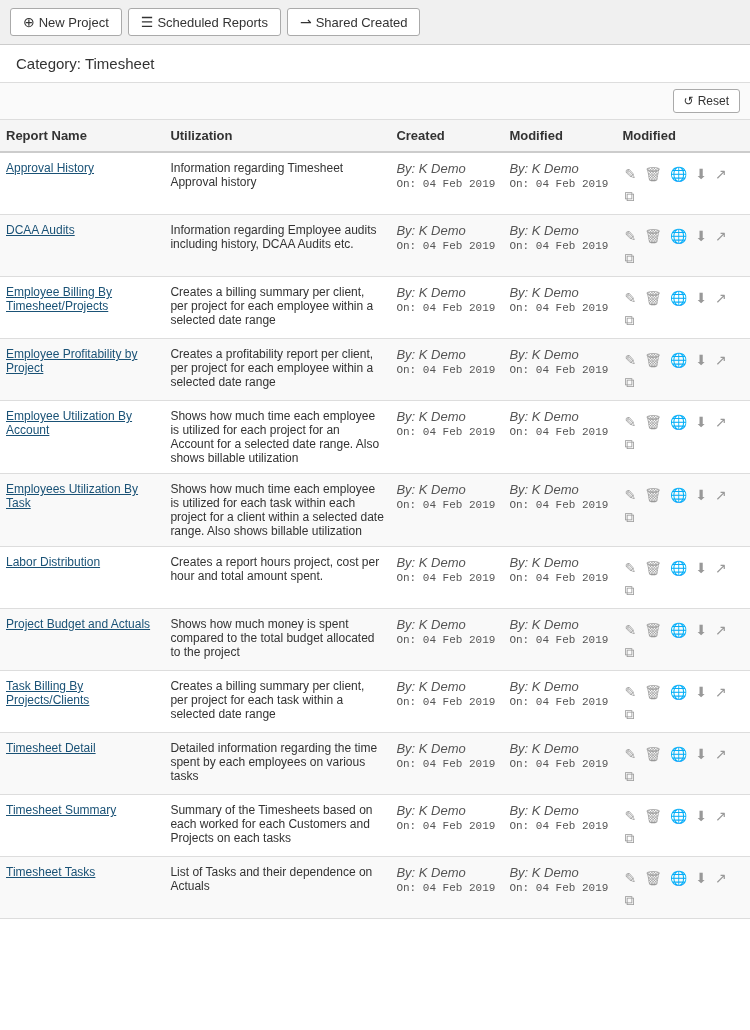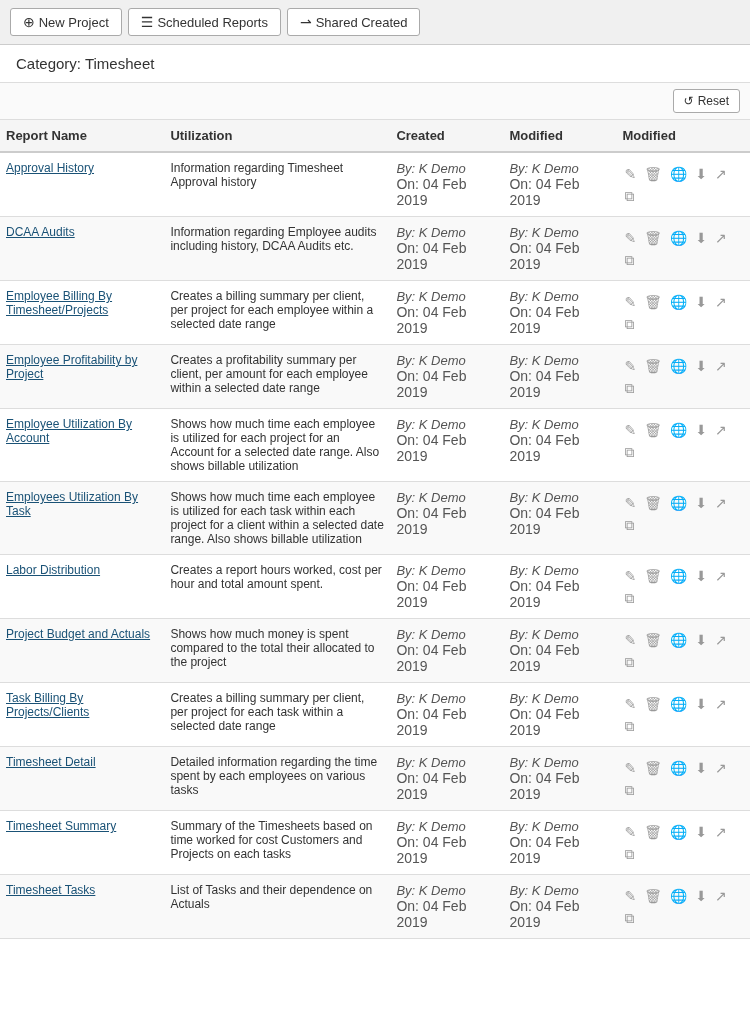--- a/index.html
+++ b/index.html
@@ -95,7 +95,7 @@
       font-size: 12px;
     }
     .meta-by { font-style: italic; color: #555; font-size: 13px; }
-    .meta-on { font-size: 14px; color: #555; }
+    .meta-on { font-size: 11px; color: #555; font-family: Liberation Mono, monospace; }
     .actions-cell {
       display: flex;
       align-items: center;

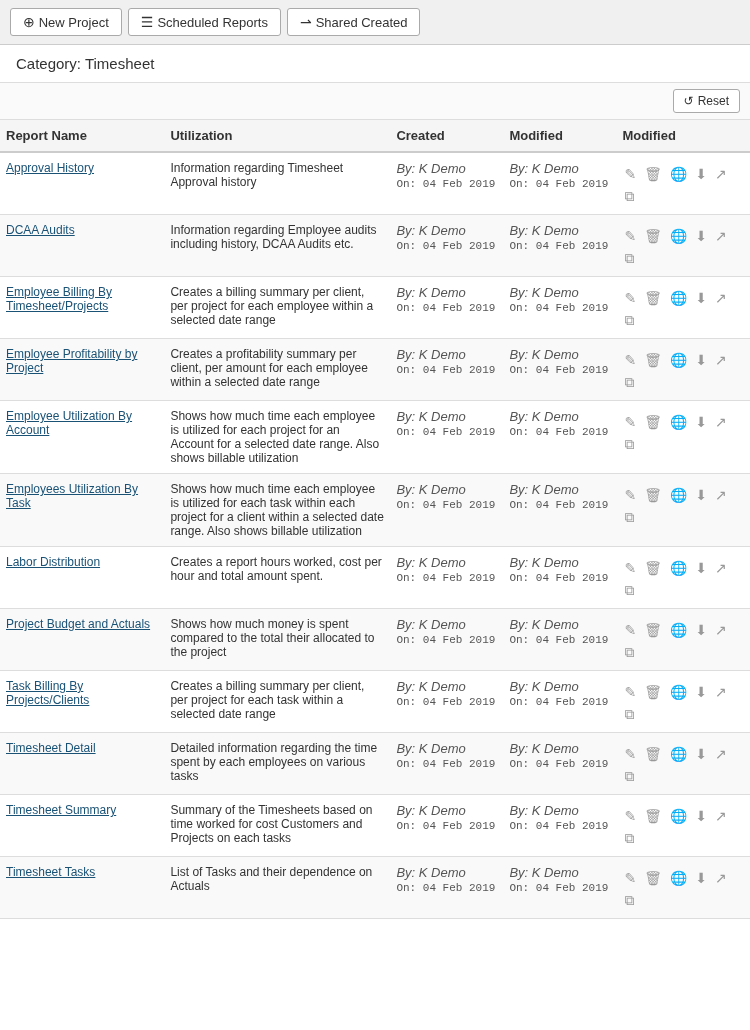--- a/index.html
+++ b/index.html
@@ -200,7 +200,7 @@
       </tr>
       <tr>
         <td class="col-name"><span class="report-link">Employee Profitability by Project</span></td>
-        <td class="col-desc">Creates a profitability summary per client, per amount for each employee within a selected date range</td>
+        <td class="col-desc">Creates a profitability report per client, per project for each employee within a selected date range</td>
         <td class="col-created"><span class="meta-by">By: K Demo</span><br><span class="meta-on">On: 04 Feb 2019</span></td>
         <td class="col-modified"><span class="meta-by">By: K Demo</span><br><span class="meta-on">On: 04 Feb 2019</span></td>
         <td class="col-actions">

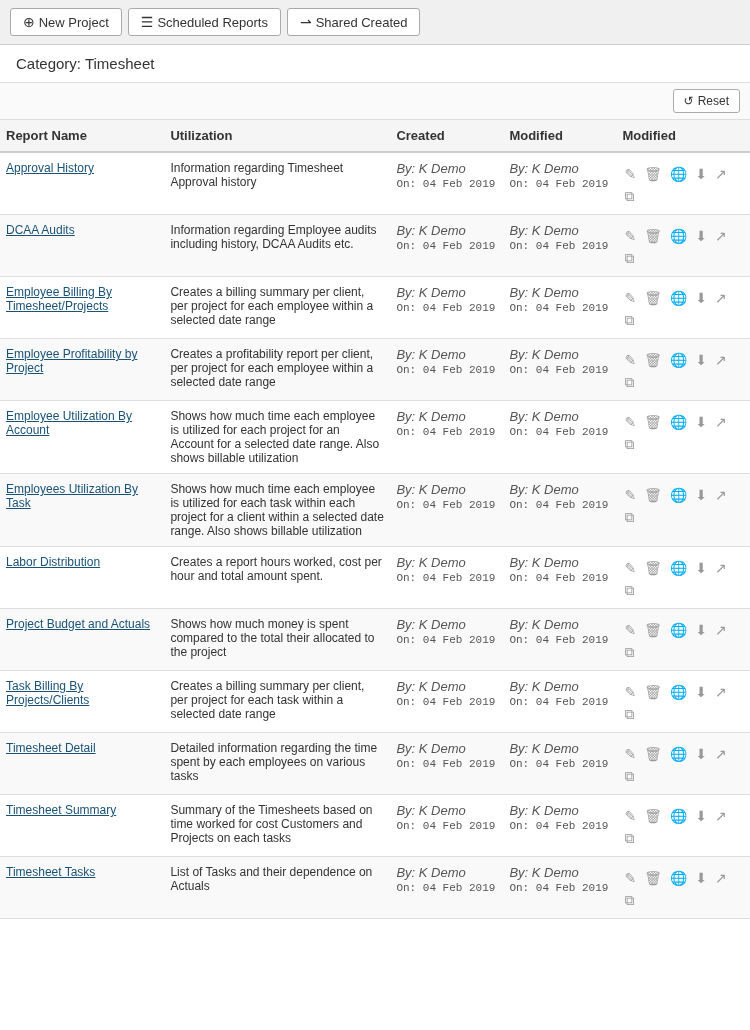--- a/index.html
+++ b/index.html
@@ -248,7 +248,7 @@
       </tr>
       <tr>
         <td class="col-name"><span class="report-link">Labor Distribution</span></td>
-        <td class="col-desc">Creates a report hours worked, cost per hour and total amount spent.</td>
+        <td class="col-desc">Creates a report hours project, cost per hour and total amount spent.</td>
         <td class="col-created"><span class="meta-by">By: K Demo</span><br><span class="meta-on">On: 04 Feb 2019</span></td>
         <td class="col-modified"><span class="meta-by">By: K Demo</span><br><span class="meta-on">On: 04 Feb 2019</span></td>
         <td class="col-actions">

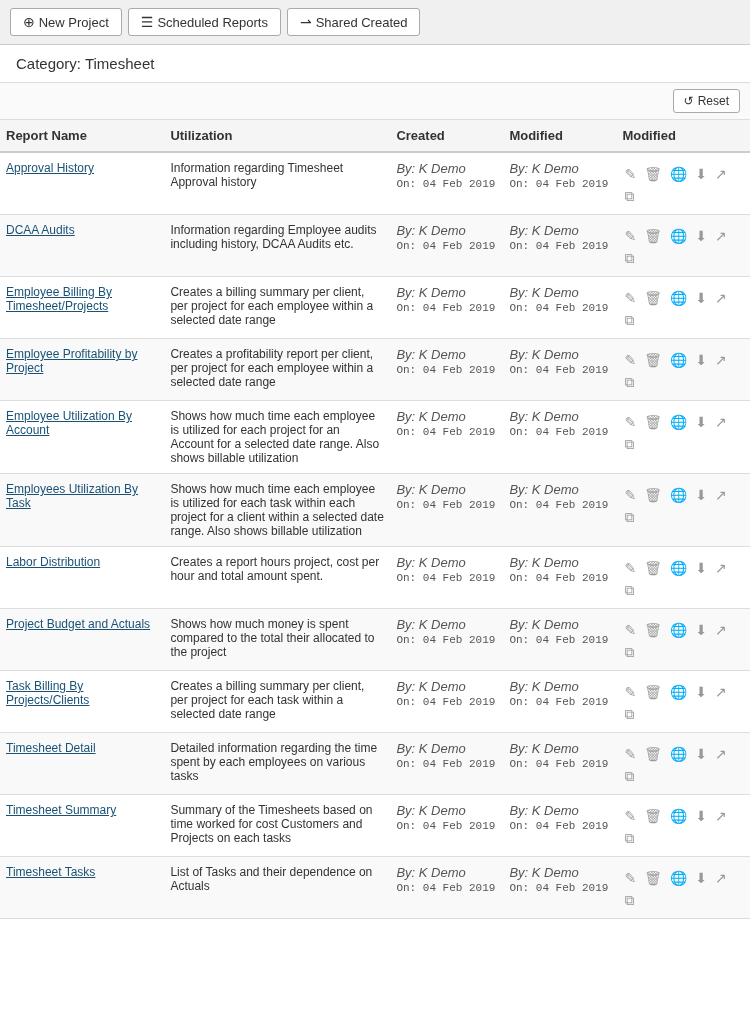--- a/index.html
+++ b/index.html
@@ -264,7 +264,7 @@
       </tr>
       <tr>
         <td class="col-name"><span class="report-link">Project Budget and Actuals</span></td>
-        <td class="col-desc">Shows how much money is spent compared to the total their allocated to the project</td>
+        <td class="col-desc">Shows how much money is spent compared to the total budget allocated to the project</td>
         <td class="col-created"><span class="meta-by">By: K Demo</span><br><span class="meta-on">On: 04 Feb 2019</span></td>
         <td class="col-modified"><span class="meta-by">By: K Demo</span><br><span class="meta-on">On: 04 Feb 2019</span></td>
         <td class="col-actions">

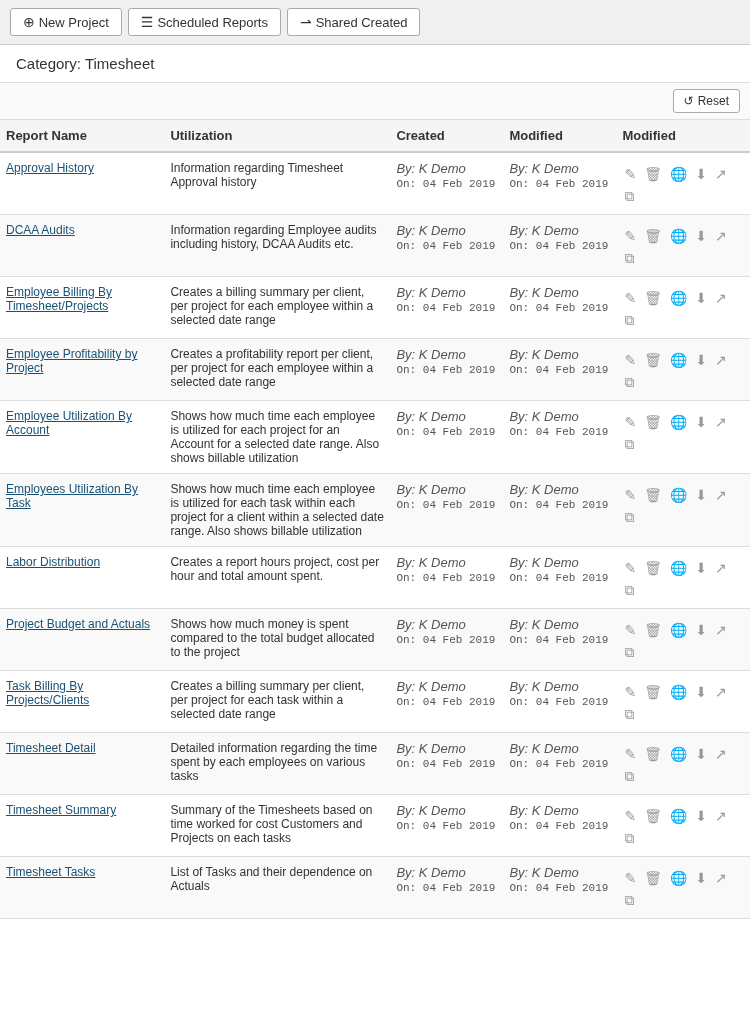--- a/index.html
+++ b/index.html
@@ -312,7 +312,7 @@
       </tr>
       <tr>
         <td class="col-name"><span class="report-link">Timesheet Summary</span></td>
-        <td class="col-desc">Summary of the Timesheets based on time worked for cost Customers and Projects on each tasks</td>
+        <td class="col-desc">Summary of the Timesheets based on each worked for each Customers and Projects on each tasks</td>
         <td class="col-created"><span class="meta-by">By: K Demo</span><br><span class="meta-on">On: 04 Feb 2019</span></td>
         <td class="col-modified"><span class="meta-by">By: K Demo</span><br><span class="meta-on">On: 04 Feb 2019</span></td>
         <td class="col-actions">

